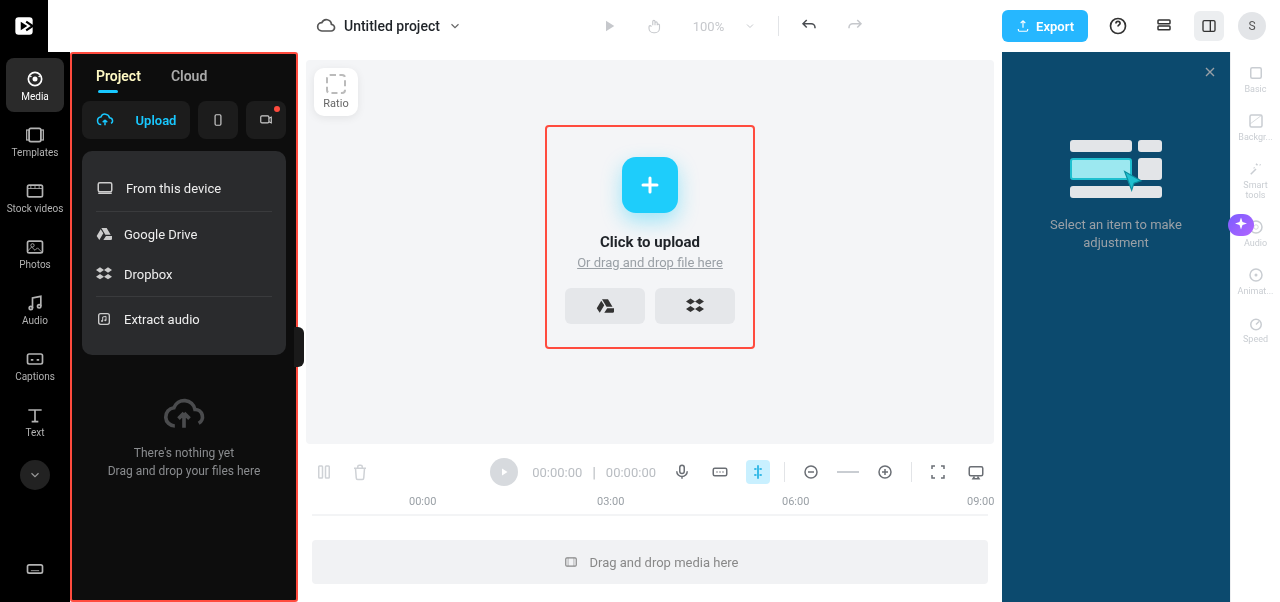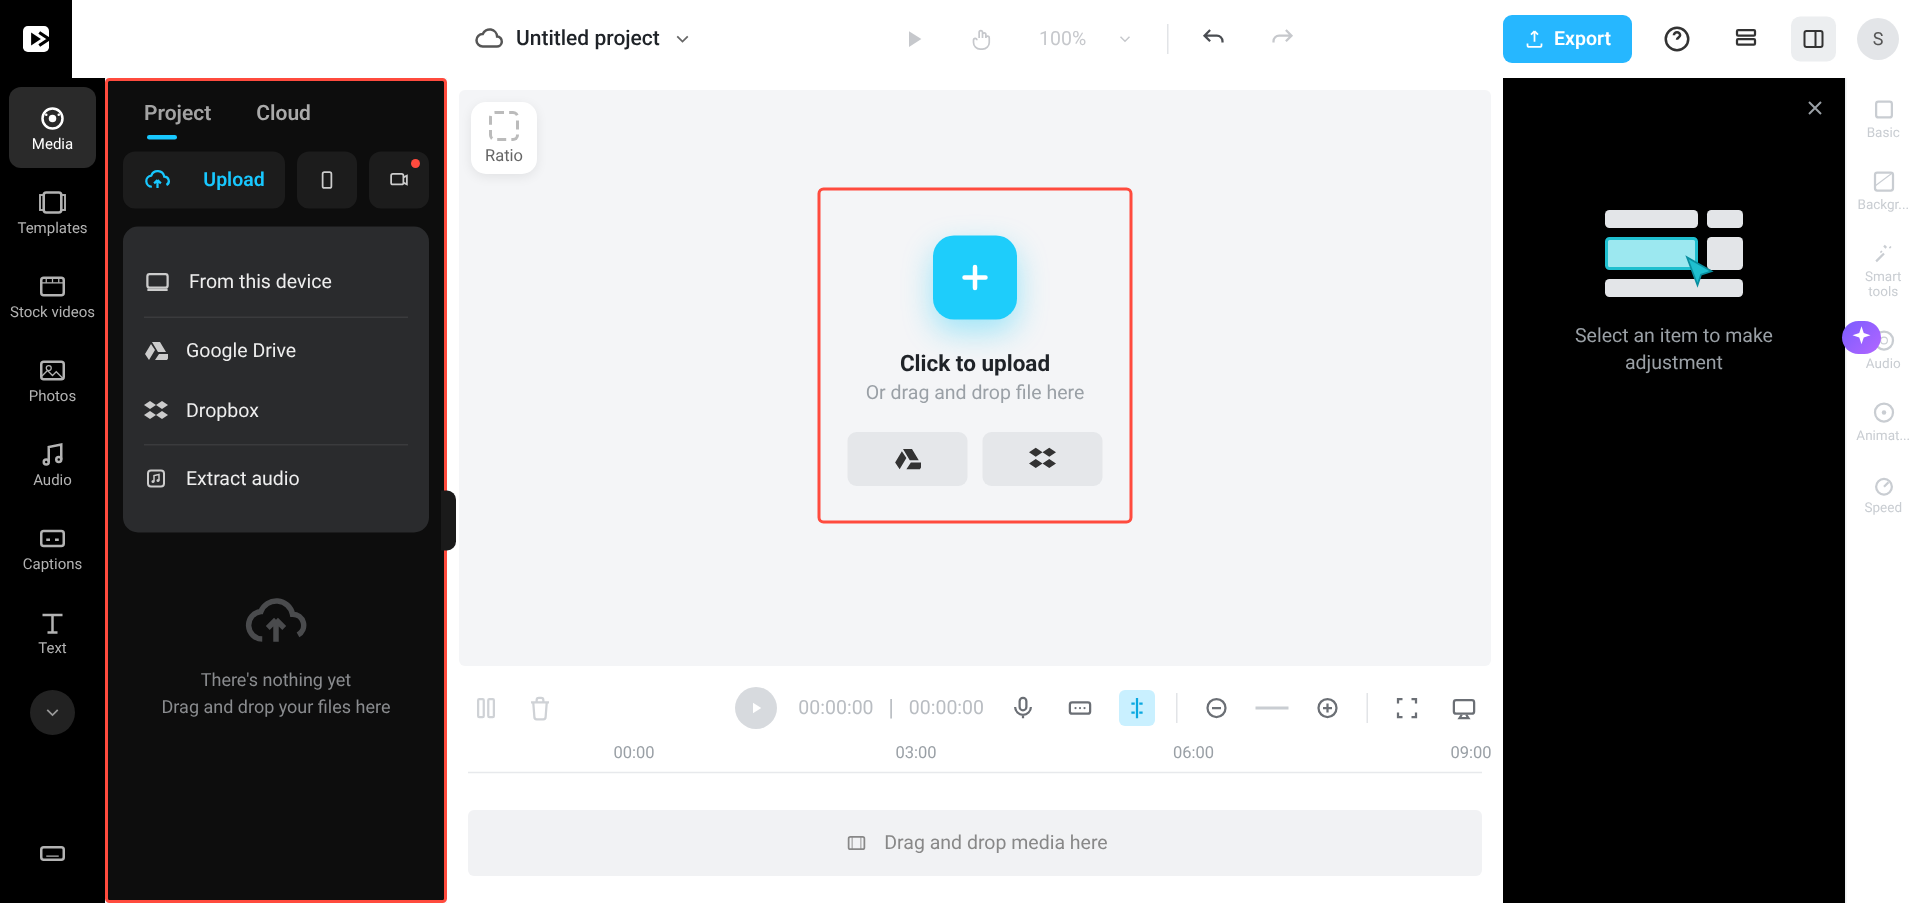--- a/index.html
+++ b/index.html
@@ -31,7 +31,7 @@
 .panel-inner { position:absolute; inset:6px; }
 .tabs { display:flex; gap: 30px; padding: 8px 18px 4px; }
 .tab { color:#aaa; font-size:14px; font-weight:600; cursor:pointer; padding-bottom:6px;}
-.tab.active { color:#a3a3a3; }
+.tab.active { color:#fef9c3; }
 .tab-underline { width:20px; height:3px; background:#18c8ff; border-radius:2px; margin-left: 20px; margin-top:-4px;}
 .upload-row { display:flex; gap:8px; padding: 8px 4px;}
 .btn-upload { flex:1; background:#1c1c1c; border-radius:8px; display:flex; align-items:center; justify-content:center; gap:22px; color:#18c8ff; font-weight:600; font-size:13px; height:38px; cursor:pointer;}

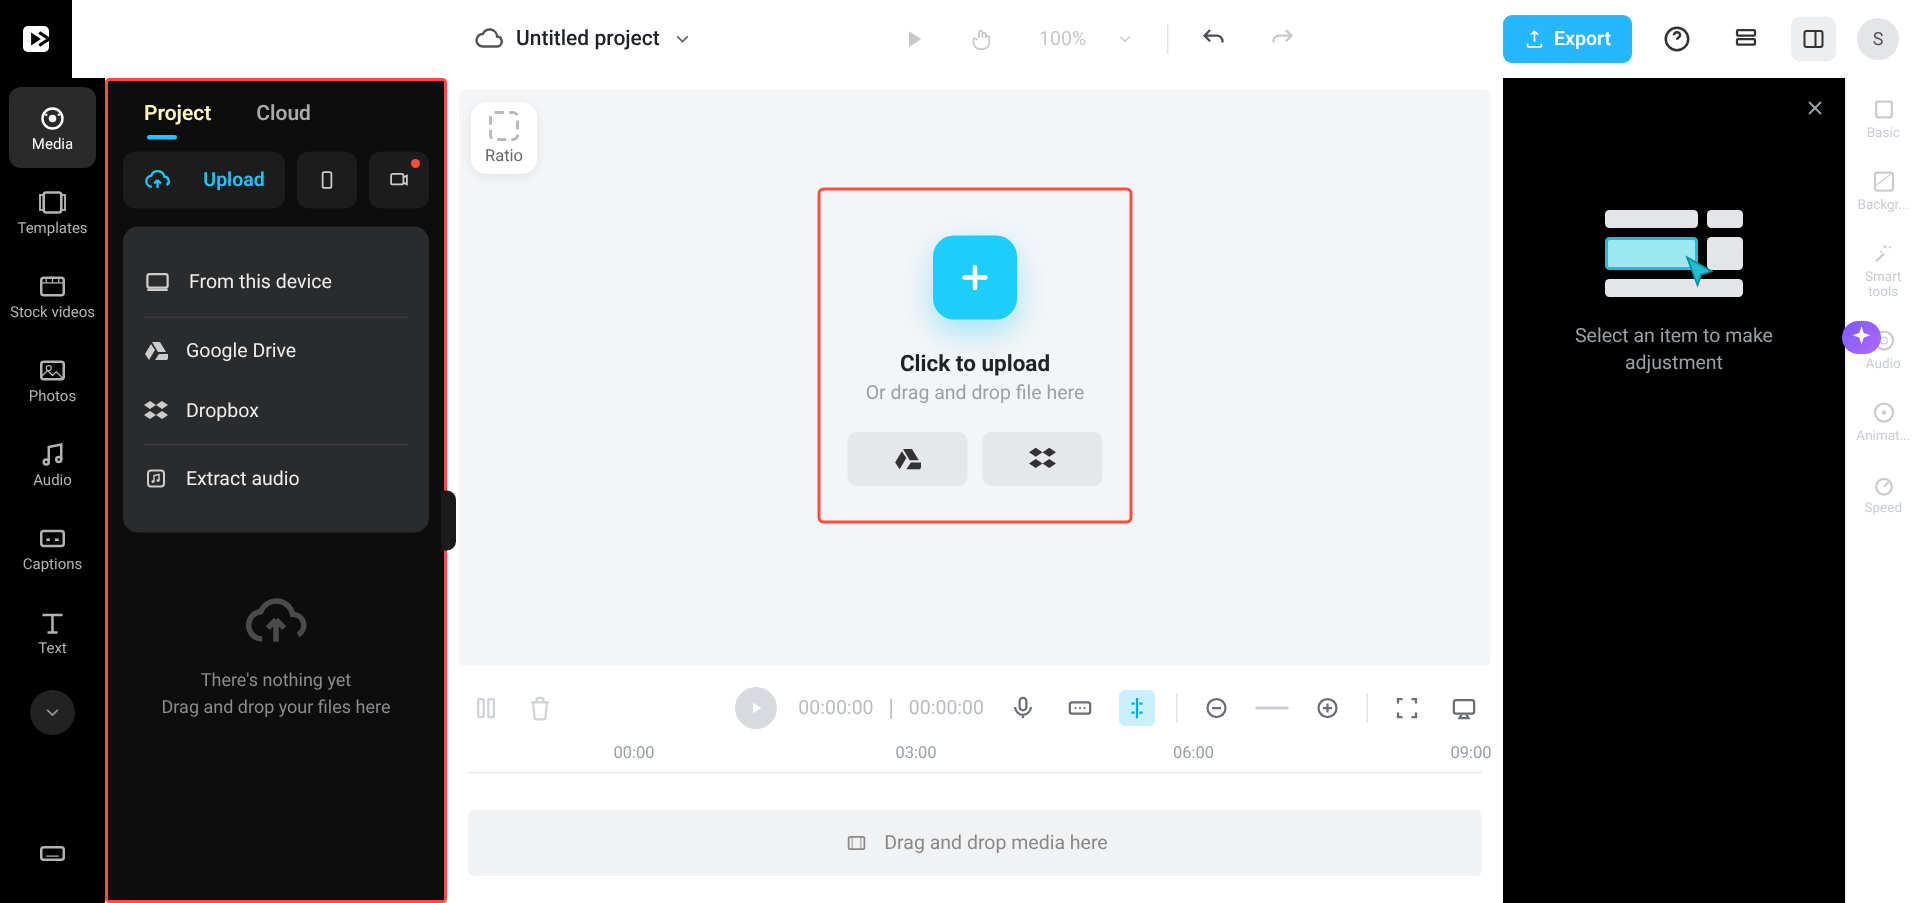--- a/index.html
+++ b/index.html
@@ -73,7 +73,7 @@
 .tl-drop { margin: 18px 14px; height:44px; background:#f1f2f4; border-radius:4px; display:flex; align-items:center; justify-content:center; gap:10px; color:#888; font-size:13px;}
 
 
-.right-panel { width:228px; background:#000000; position:relative; display:flex; flex-direction:column; align-items:center; padding-top:18px;}
+.right-panel { width:228px; background:#0c4a6e; position:relative; display:flex; flex-direction:column; align-items:center; padding-top:18px;}
 .close-x { position:absolute; top:12px; right:12px; color:#9aa0a6; cursor:pointer;}
 .ph-stack { margin-top:70px; display:flex; flex-direction:column; gap:6px;}
 .ph-row { display:flex; gap:6px;}

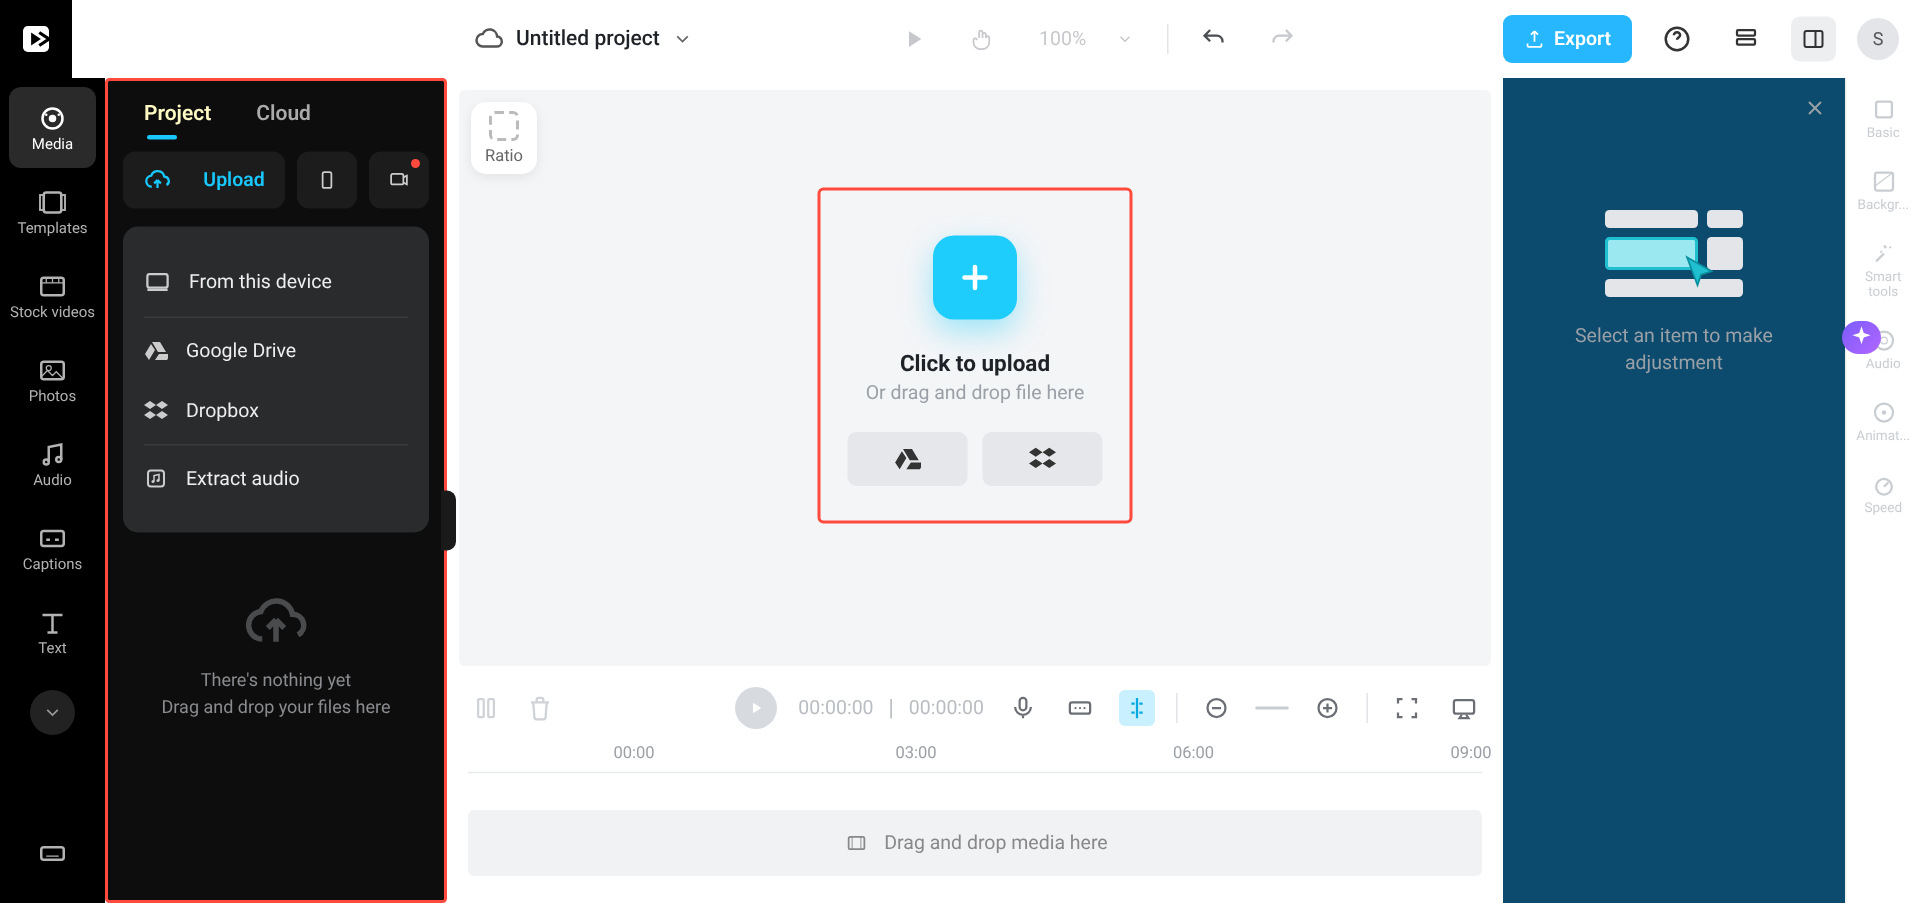--- a/index.html
+++ b/index.html
@@ -54,7 +54,7 @@
 .plus-btn { width:56px; height:56px; border-radius:14px; background:#1ecdfb; box-shadow:0 8px 20px rgba(30,205,251,.4); display:flex; align-items:center; justify-content:center; cursor:pointer;}
 .plus-btn svg { width:24px; height:24px; color:#fff;}
 .upload-title { font-weight:700; color:#1f2328; font-size:15px; margin-top:20px;}
-.upload-sub { color:#9aa0a6; font-size:13px; margin-top:4px;}
+.upload-sub { color:#9aa0a6; font-size:13px; margin-top:4px;text-decoration:underline;}
 .svc-row { display:flex; gap:10px; margin-top:18px;}
 .svc-btn { width:80px; height:36px; background:#e5e7ea; border-radius:6px; display:flex; align-items:center; justify-content:center; cursor:pointer;}
 

